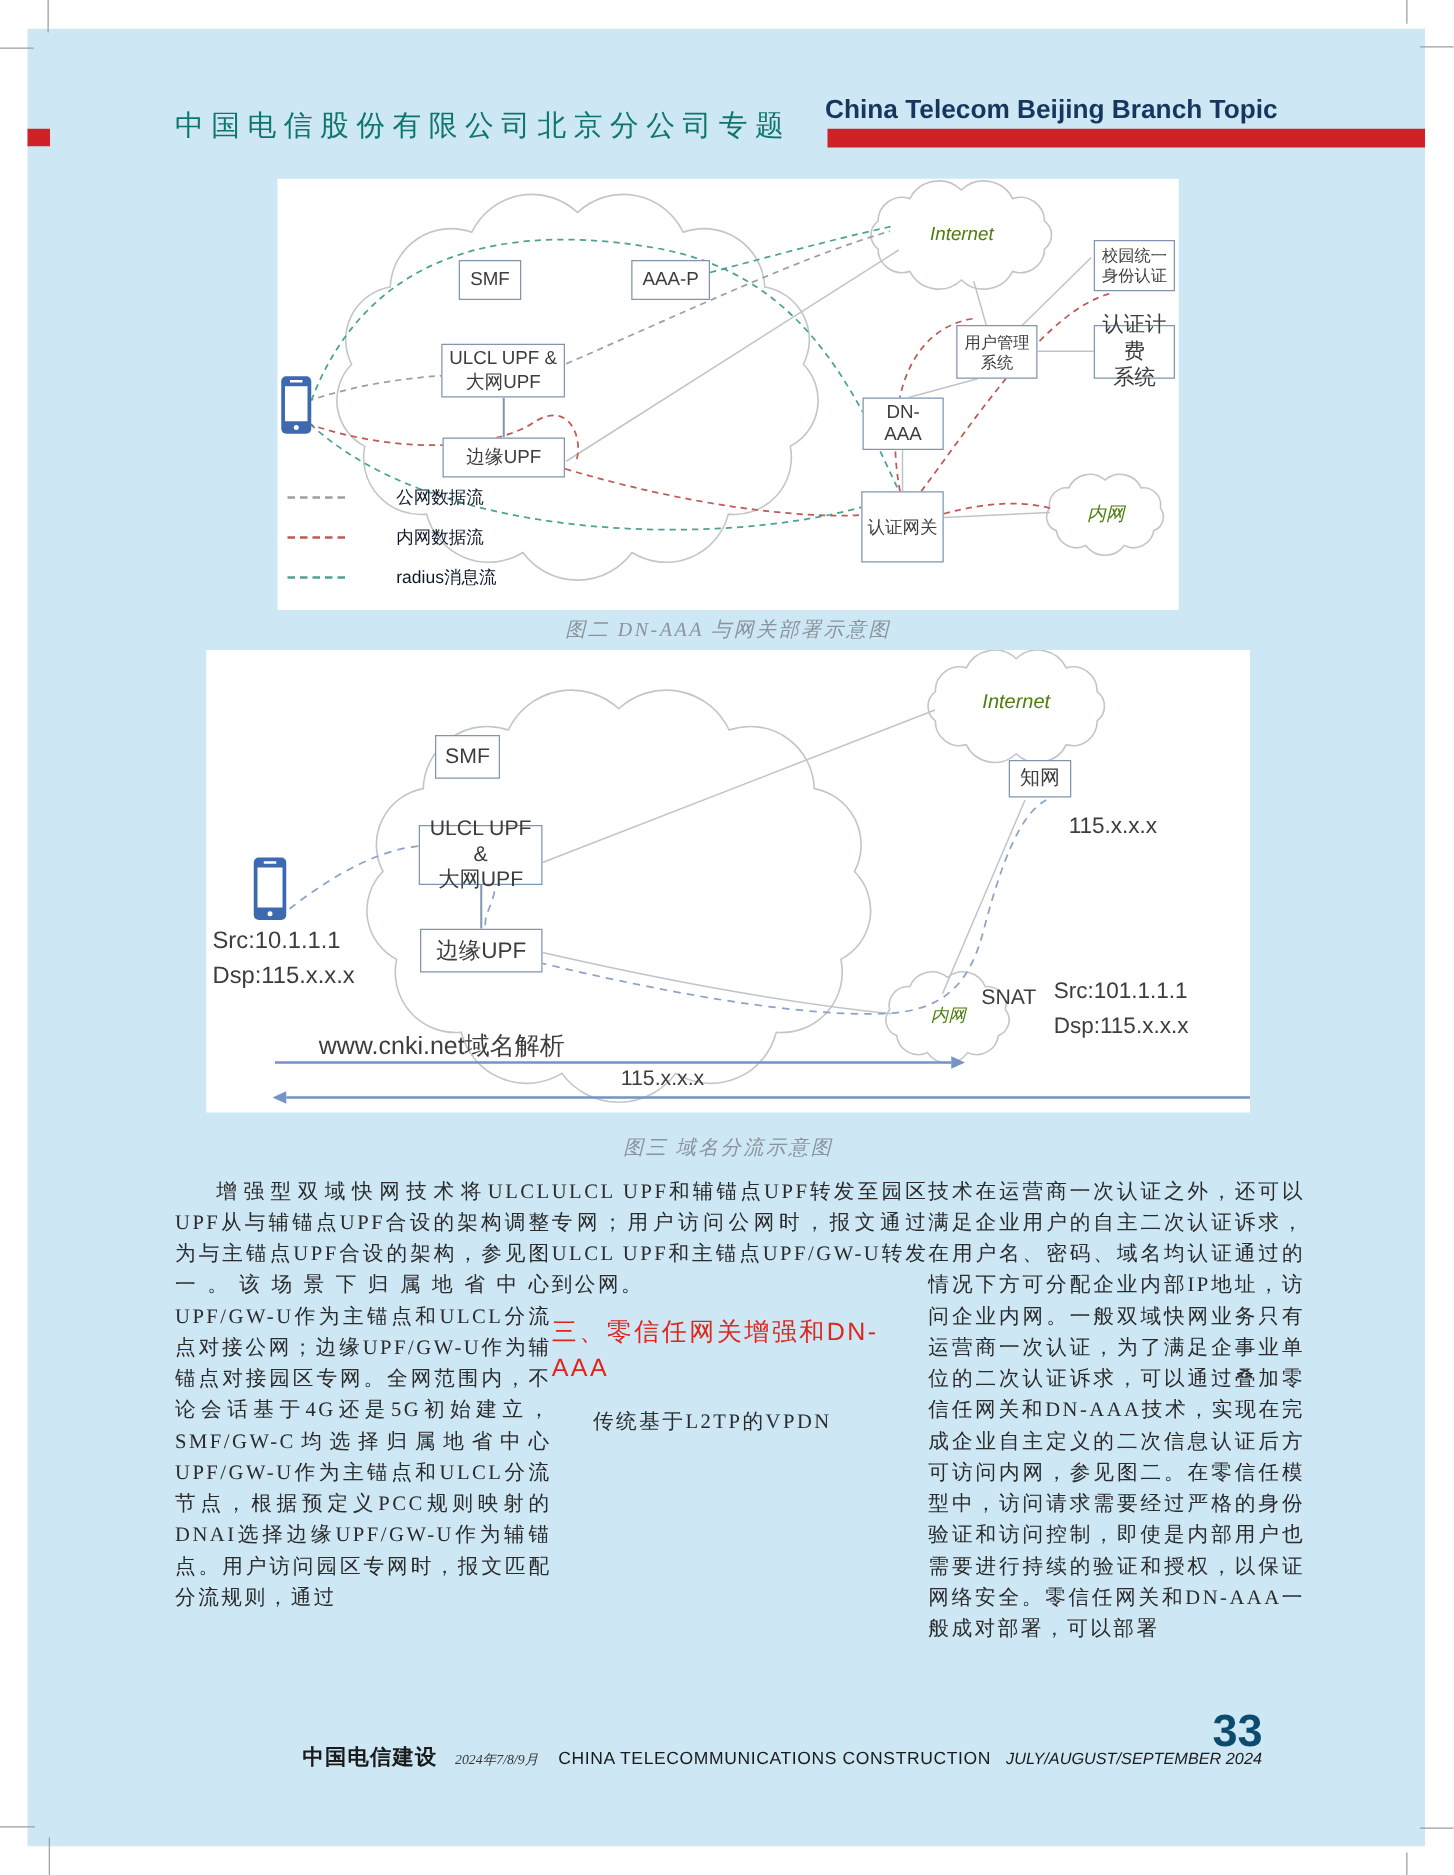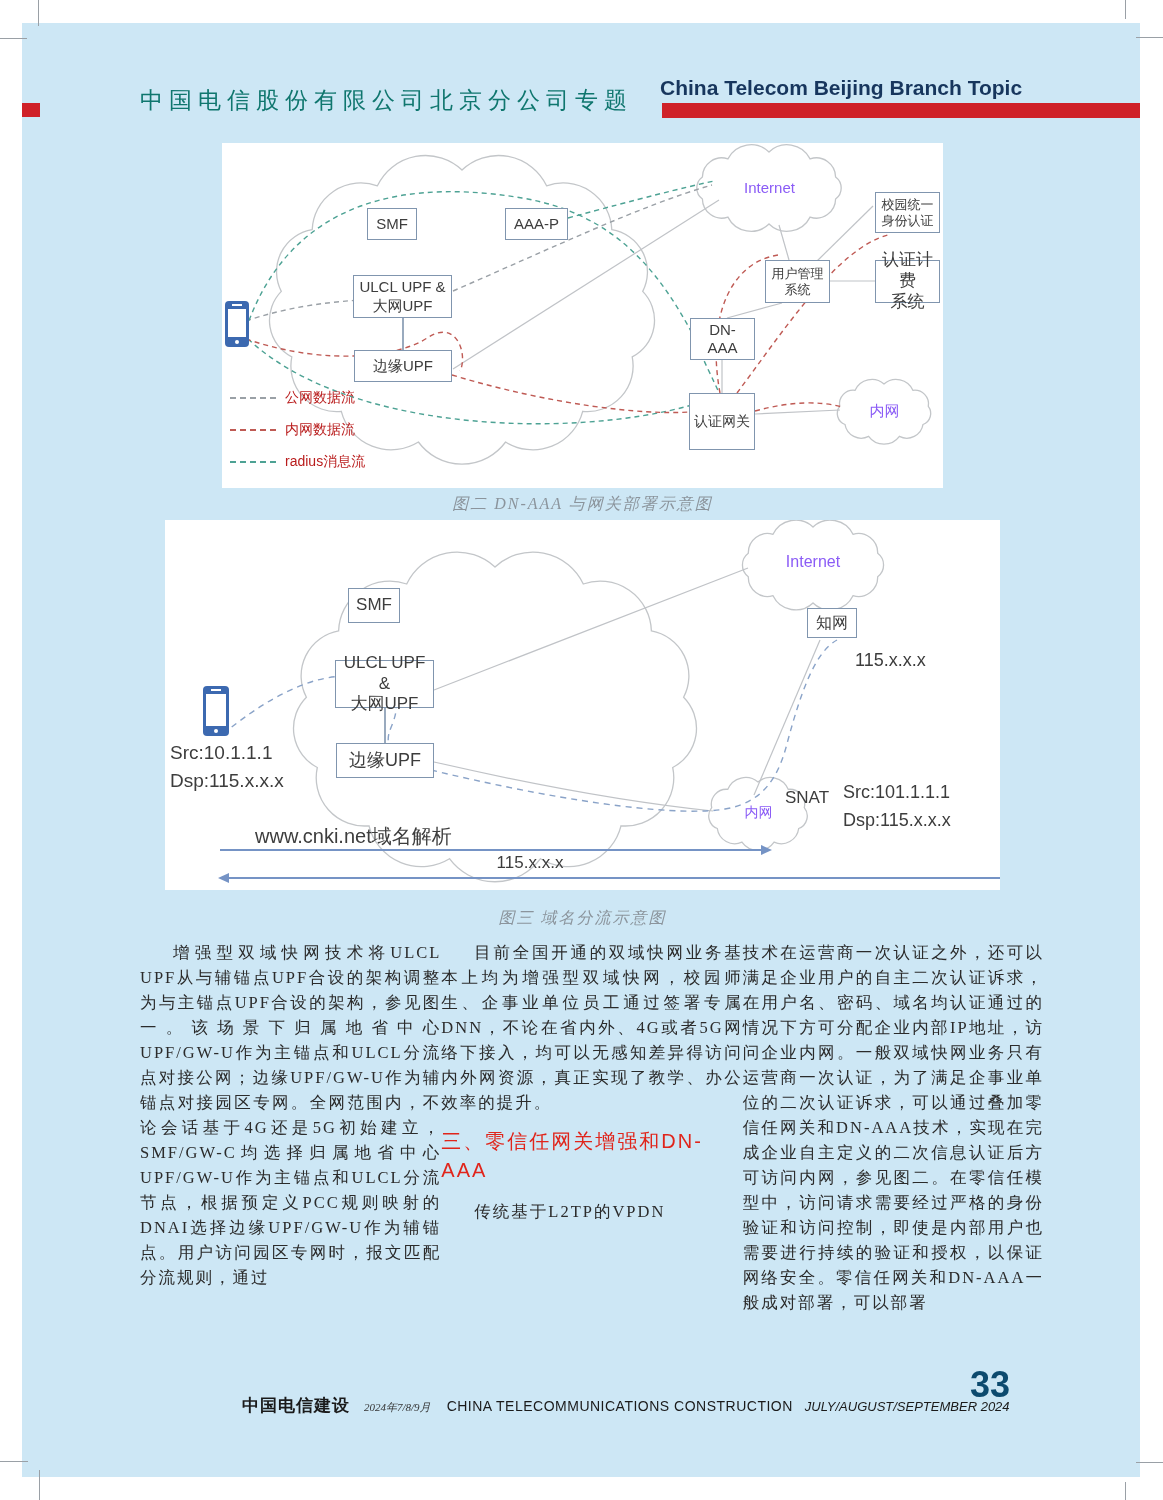--- a/index.html
+++ b/index.html
@@ -28,7 +28,7 @@
           flex-direction:column; align-items:center; justify-content:center;
           color:#3d3d3d; text-align:center; line-height:1.22; }
   .dlabel { position:absolute; color:#3d3d3d; text-align:center; }
-  .cloud-label { position:absolute; color:#8b5cf6; text-align:center; }
+  .cloud-label { position:absolute; color:#4d7c0f; text-align:center;font-style:italic; }
 
   .phone { position:absolute; background:#3c69b0; border-radius:4px; }
   .phone-screen { position:absolute; left:3px; right:3px; top:8px; bottom:10px; background:#fff; }

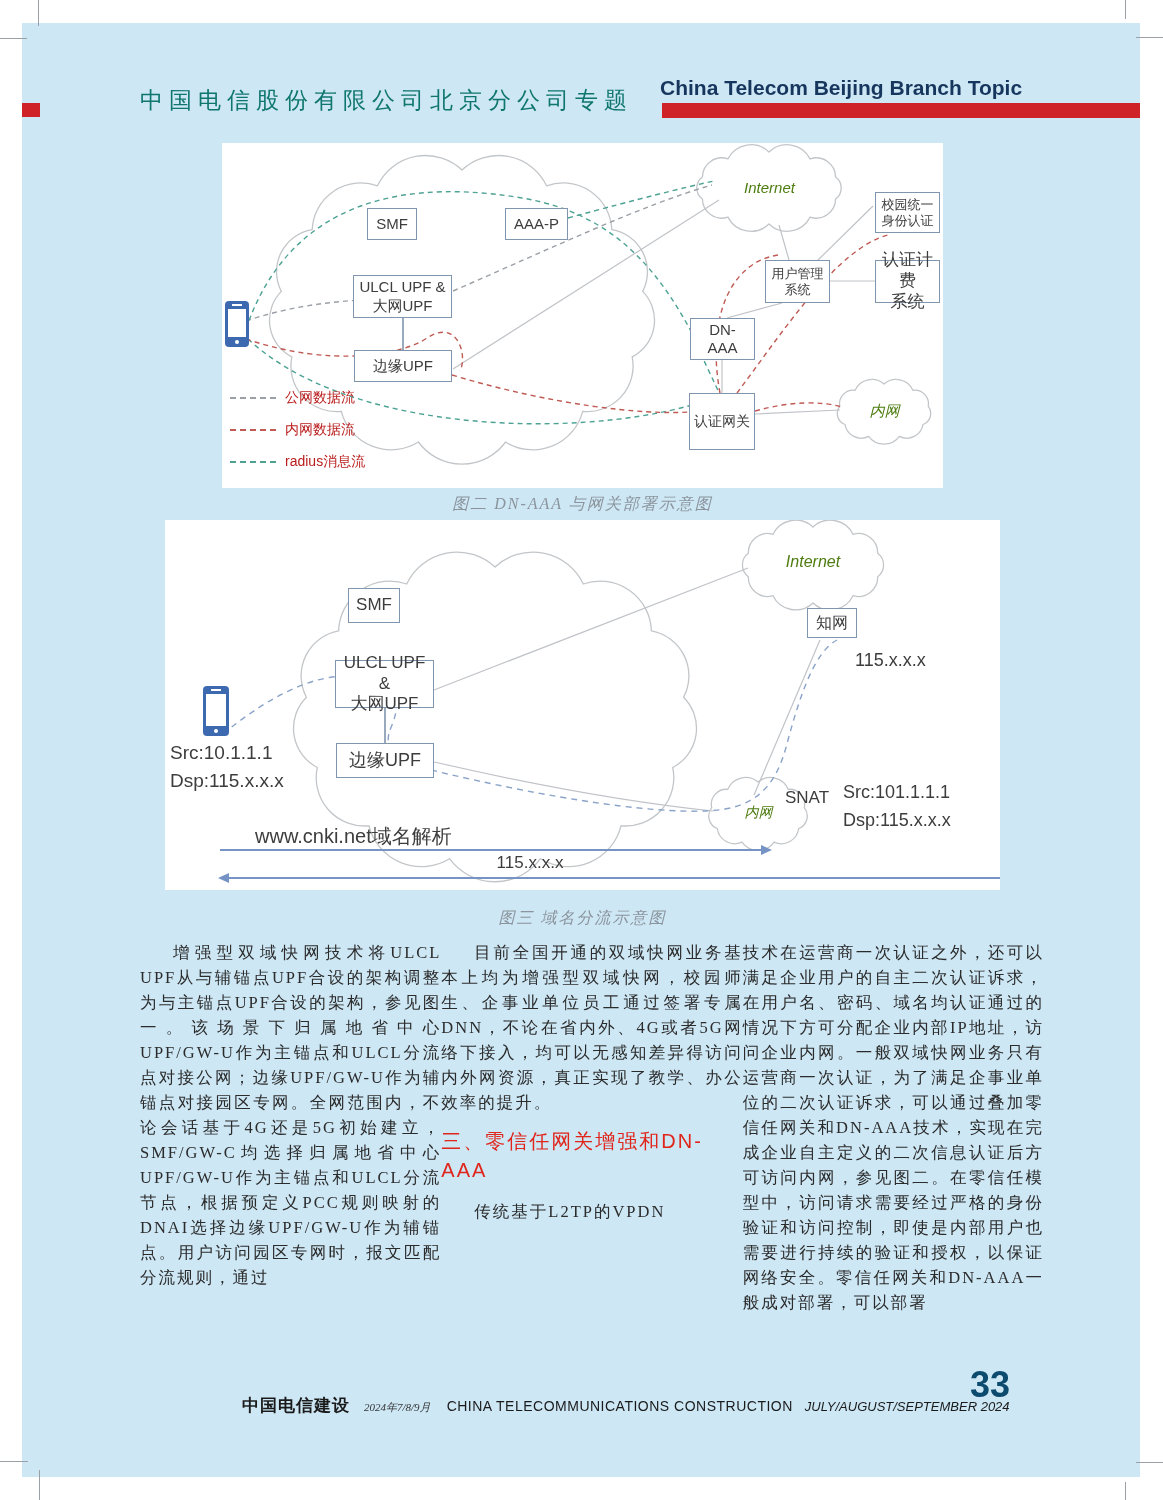--- a/index.html
+++ b/index.html
@@ -41,7 +41,7 @@
   .legend-dash { width:46px; height:0; border-top:2px dashed #9aa0a6; margin-right:9px; }
   .legend-dash.red  { border-top-color:#bf5a54; }
   .legend-dash.teal { border-top-color:#4da294; }
-  .legend-label { font-size:14px; color:#b91c1c; }
+  .legend-label { font-size:14px; color:#0f172a;margin-left:32px; }
 
   
   .columns { position:absolute; left:140px; top:940px; width:904px; display:grid;

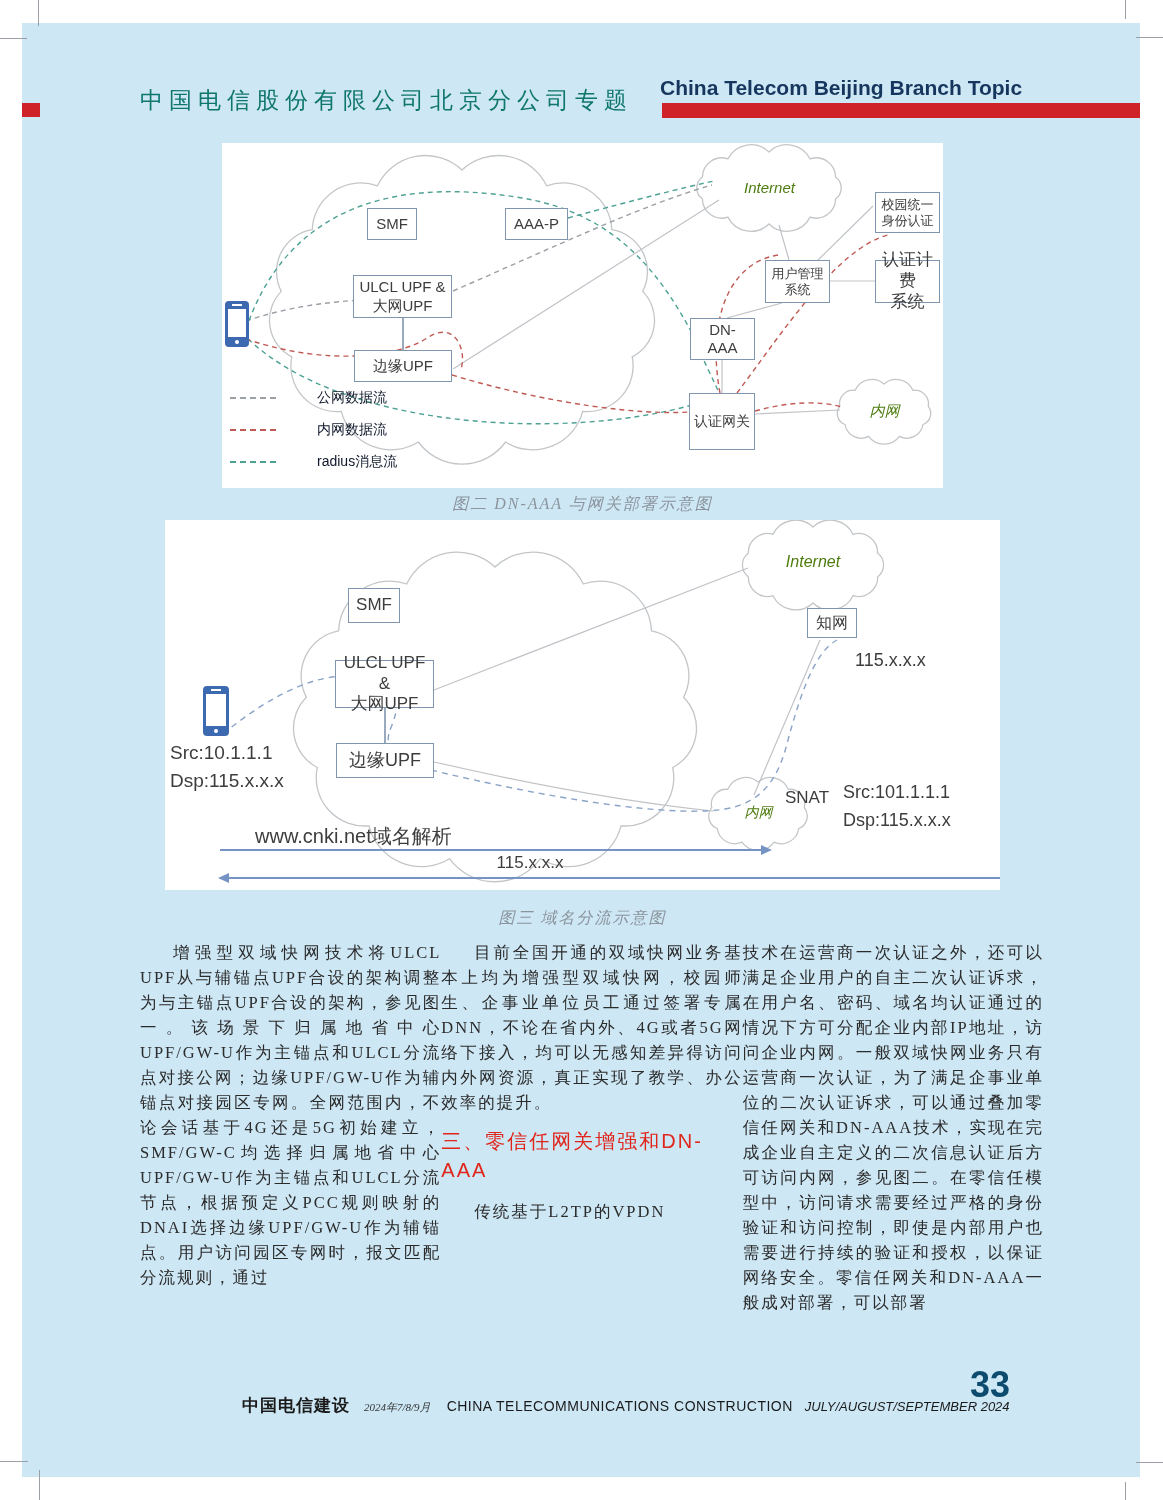--- a/index.html
+++ b/index.html
@@ -247,6 +247,7 @@
     <p class="para indent">增强型双域快网技术将ULCL UPF从与辅锚点UPF合设的架构调整为与主锚点UPF合设的架构，参见图一。该场景下归属地省中心UPF/GW-U作为主锚点和ULCL分流点对接公网；边缘UPF/GW-U作为辅锚点对接园区专网。全网范围内，不论会话基于4G还是5G初始建立，SMF/GW-C均选择归属地省中心UPF/GW-U作为主锚点和ULCL分流节点，根据预定义PCC规则映射的DNAI选择边缘UPF/GW-U作为辅锚点。用户访问园区专网时，报文匹配分流规则，通过</p>
   </div>
   <div class="col">
+    <p class="para">ULCL UPF和辅锚点UPF转发至园区专网；用户访问公网时，报文通过ULCL UPF和主锚点UPF/GW-U转发到公网。</p>
     <p class="para indent">目前全国开通的双域快网业务基本上均为增强型双域快网，校园师生、企事业单位员工通过签署专属DNN，不论在省内外、4G或者5G网络下接入，均可以无感知差异得访问内外网资源，真正实现了教学、办公效率的提升。</p>
     <h2 class="sec-heading">三、零信任网关增强和DN-AAA</h2>
     <p class="para indent after-heading" style="margin-top:14px">传统基于L2TP的VPDN</p>

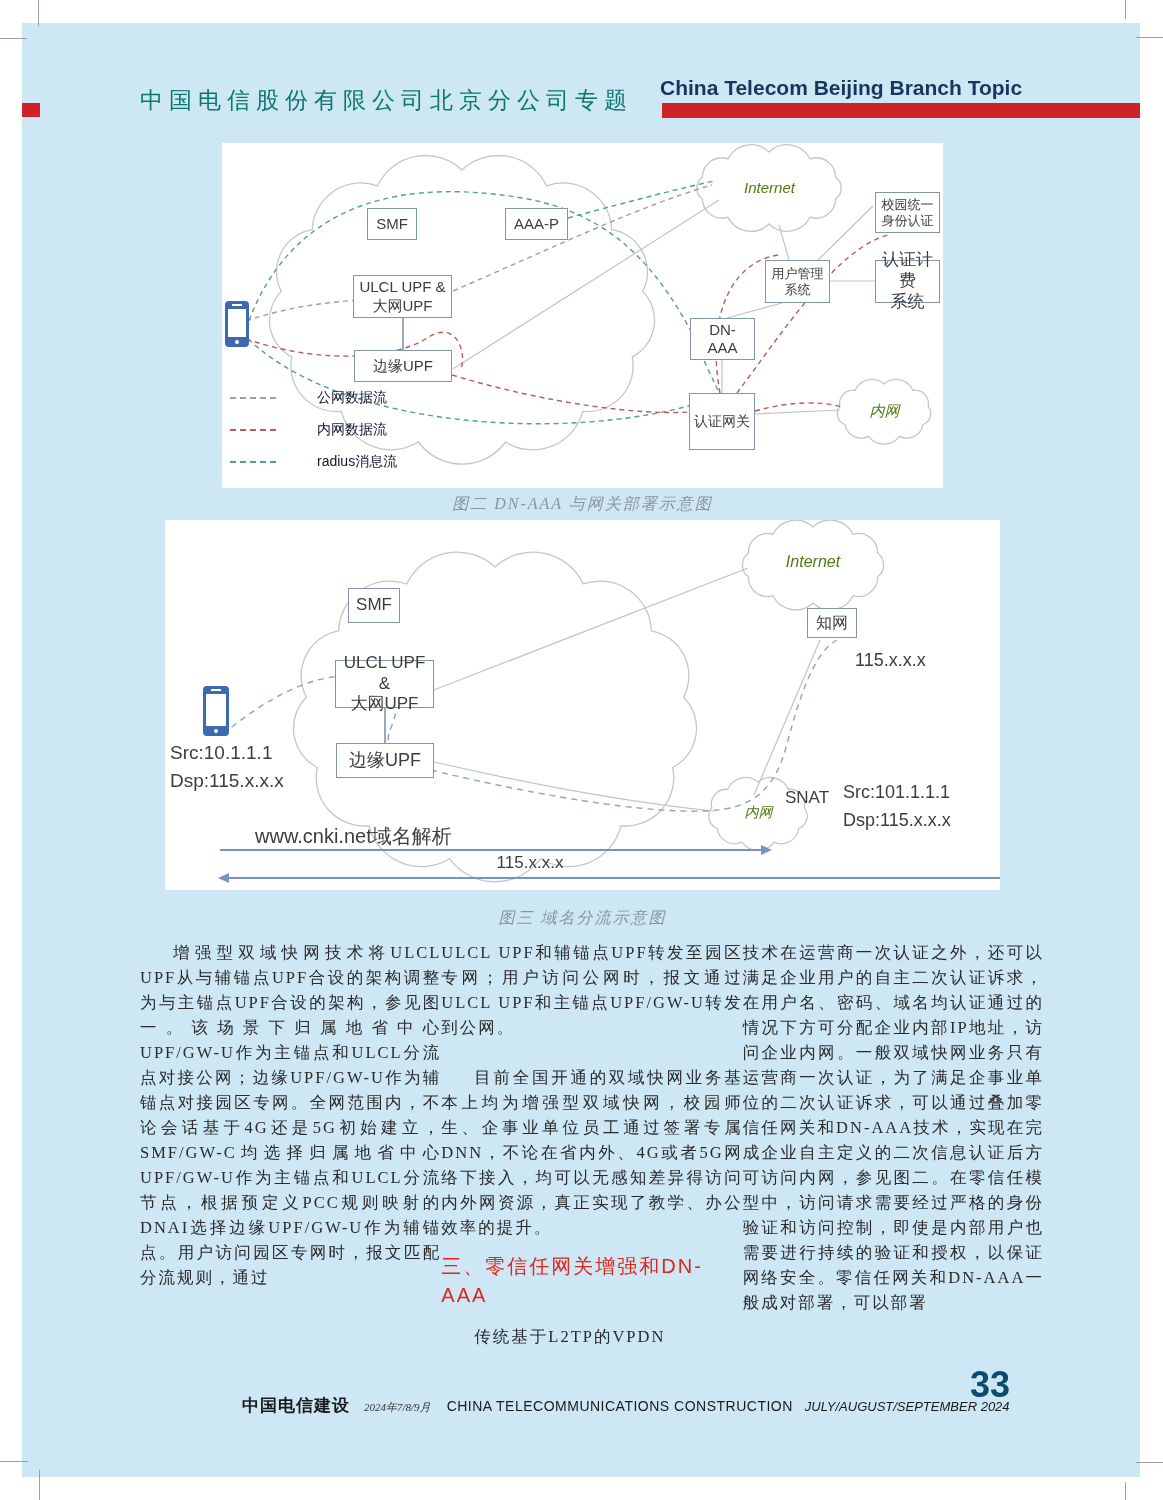--- a/index.html
+++ b/index.html
@@ -248,7 +248,6 @@
   </div>
   <div class="col">
     <p class="para">ULCL UPF和辅锚点UPF转发至园区专网；用户访问公网时，报文通过ULCL UPF和主锚点UPF/GW-U转发到公网。</p>
-    <p class="para indent">目前全国开通的双域快网业务基本上均为增强型双域快网，校园师生、企事业单位员工通过签署专属DNN，不论在省内外、4G或者5G网络下接入，均可以无感知差异得访问内外网资源，真正实现了教学、办公效率的提升。</p>
     <h2 class="sec-heading">三、零信任网关增强和DN-AAA</h2>
     <p class="para indent after-heading" style="margin-top:14px">传统基于L2TP的VPDN</p>
   </div>

